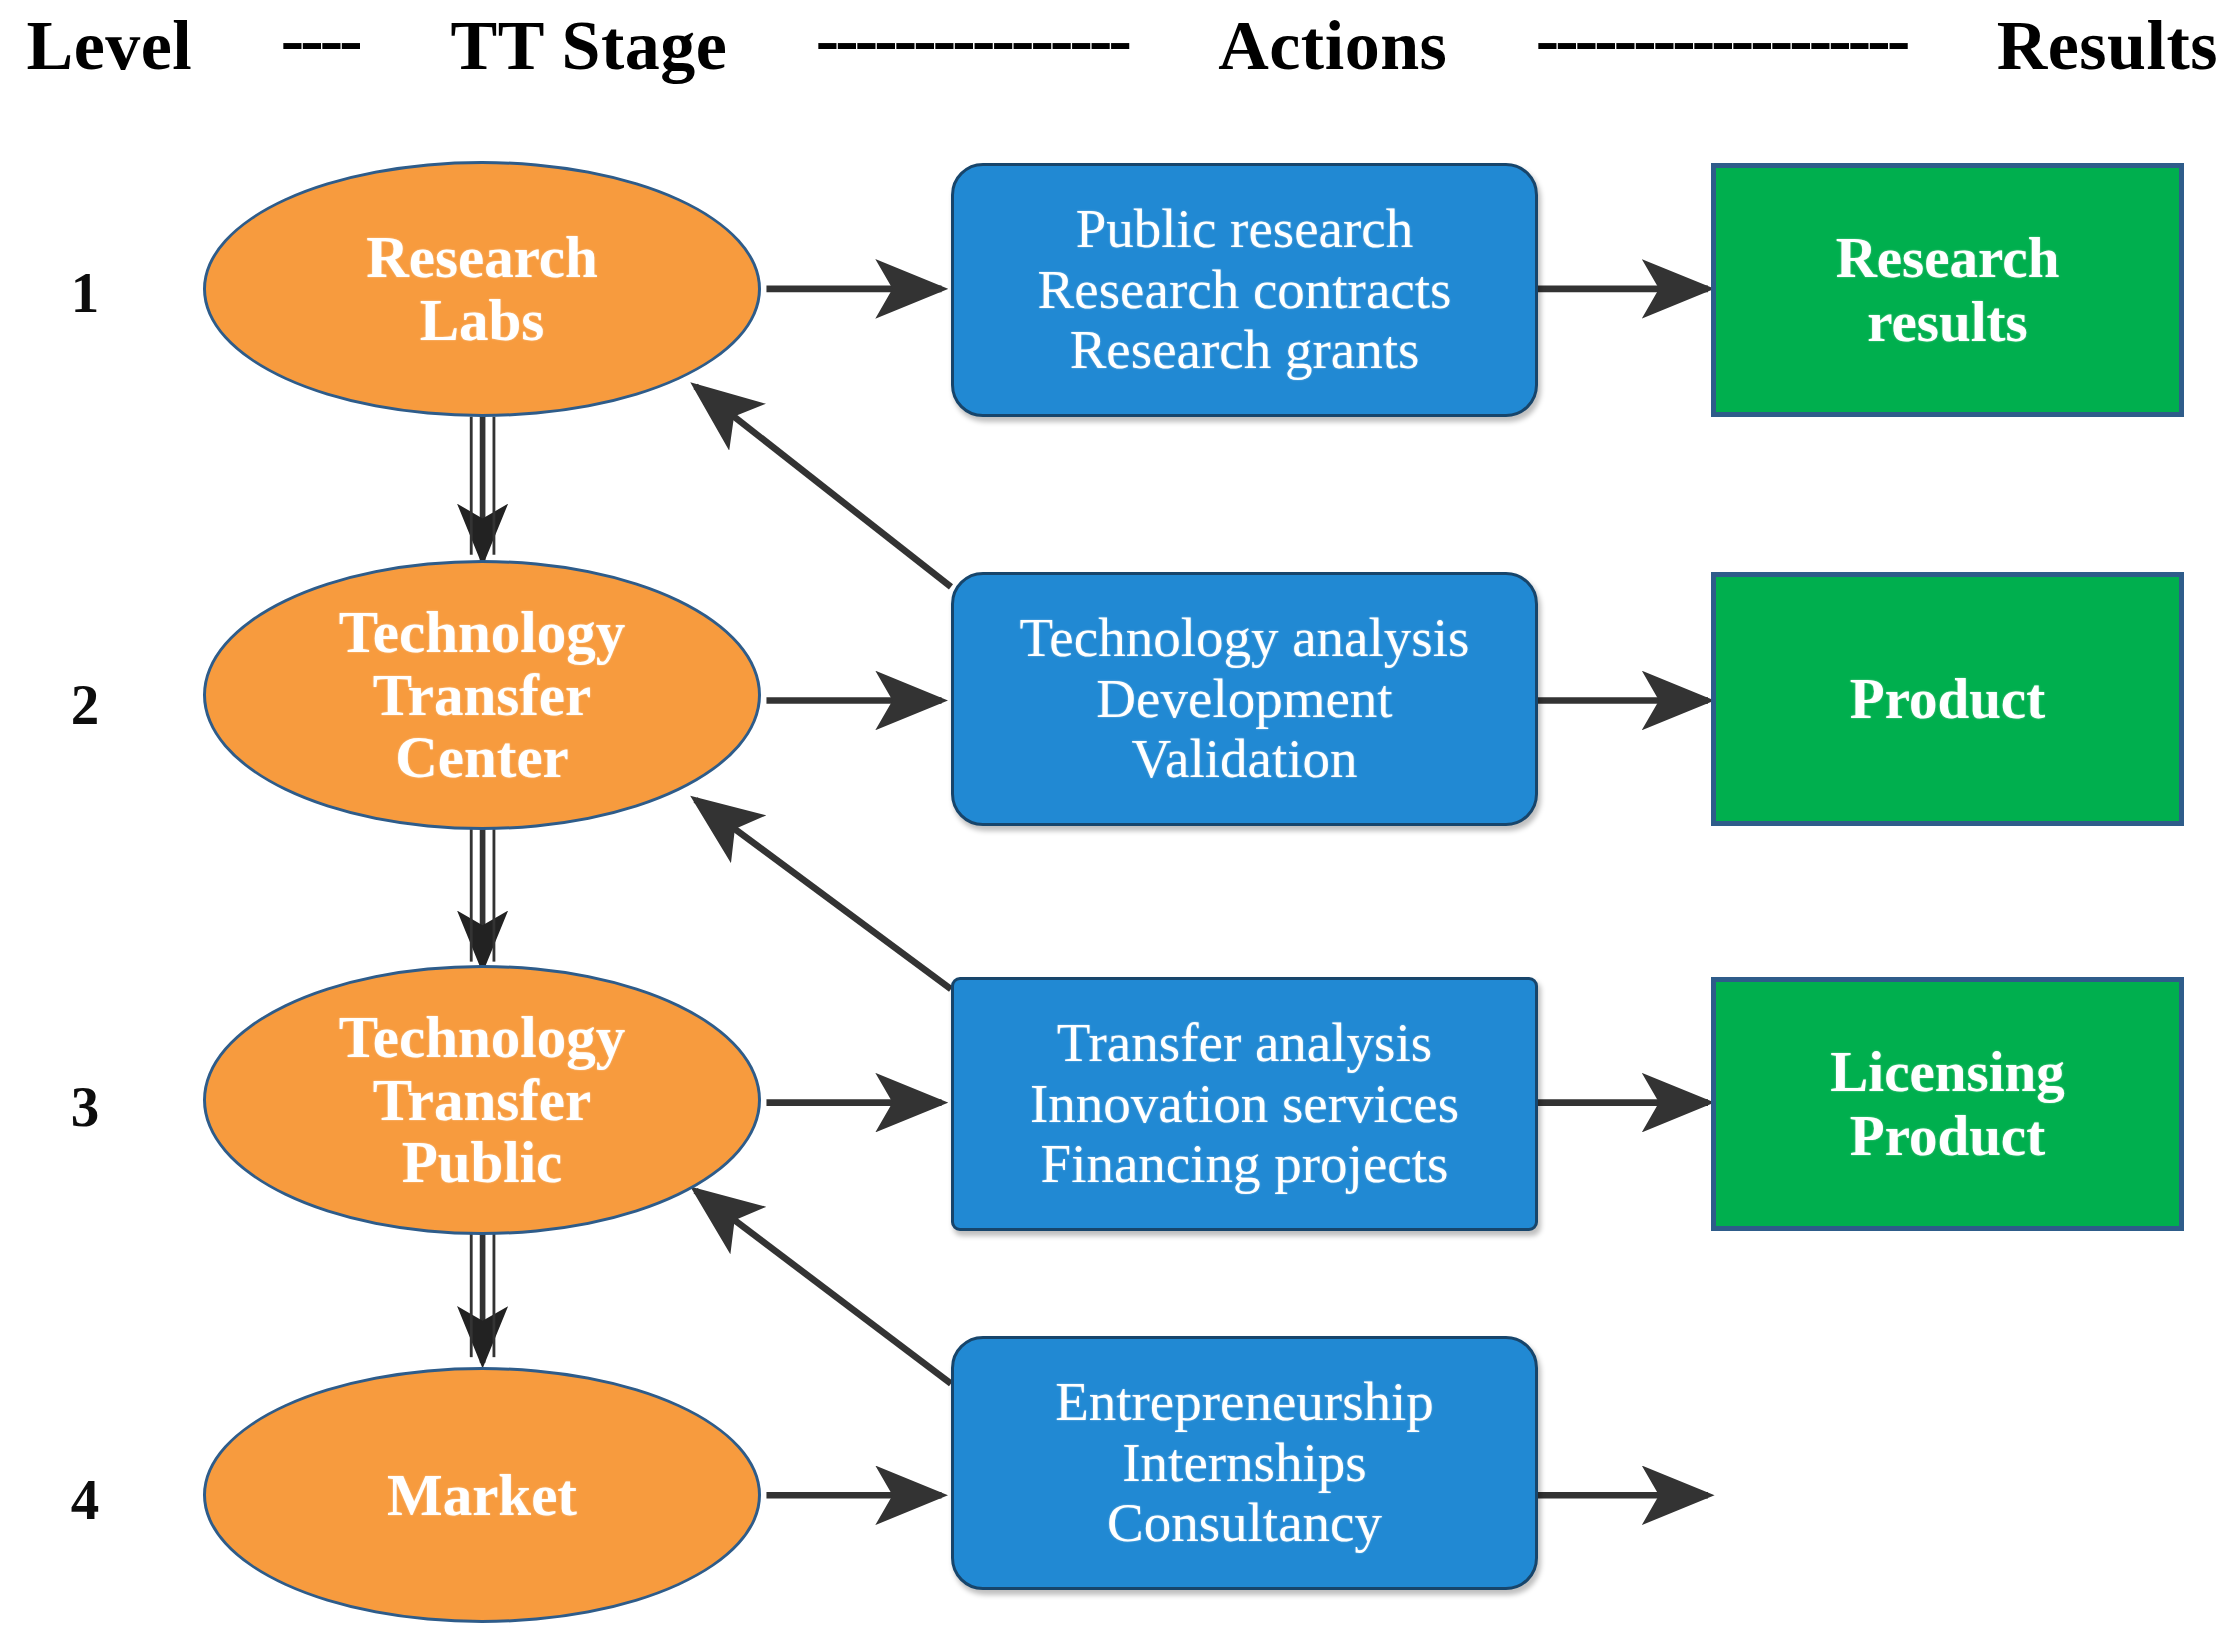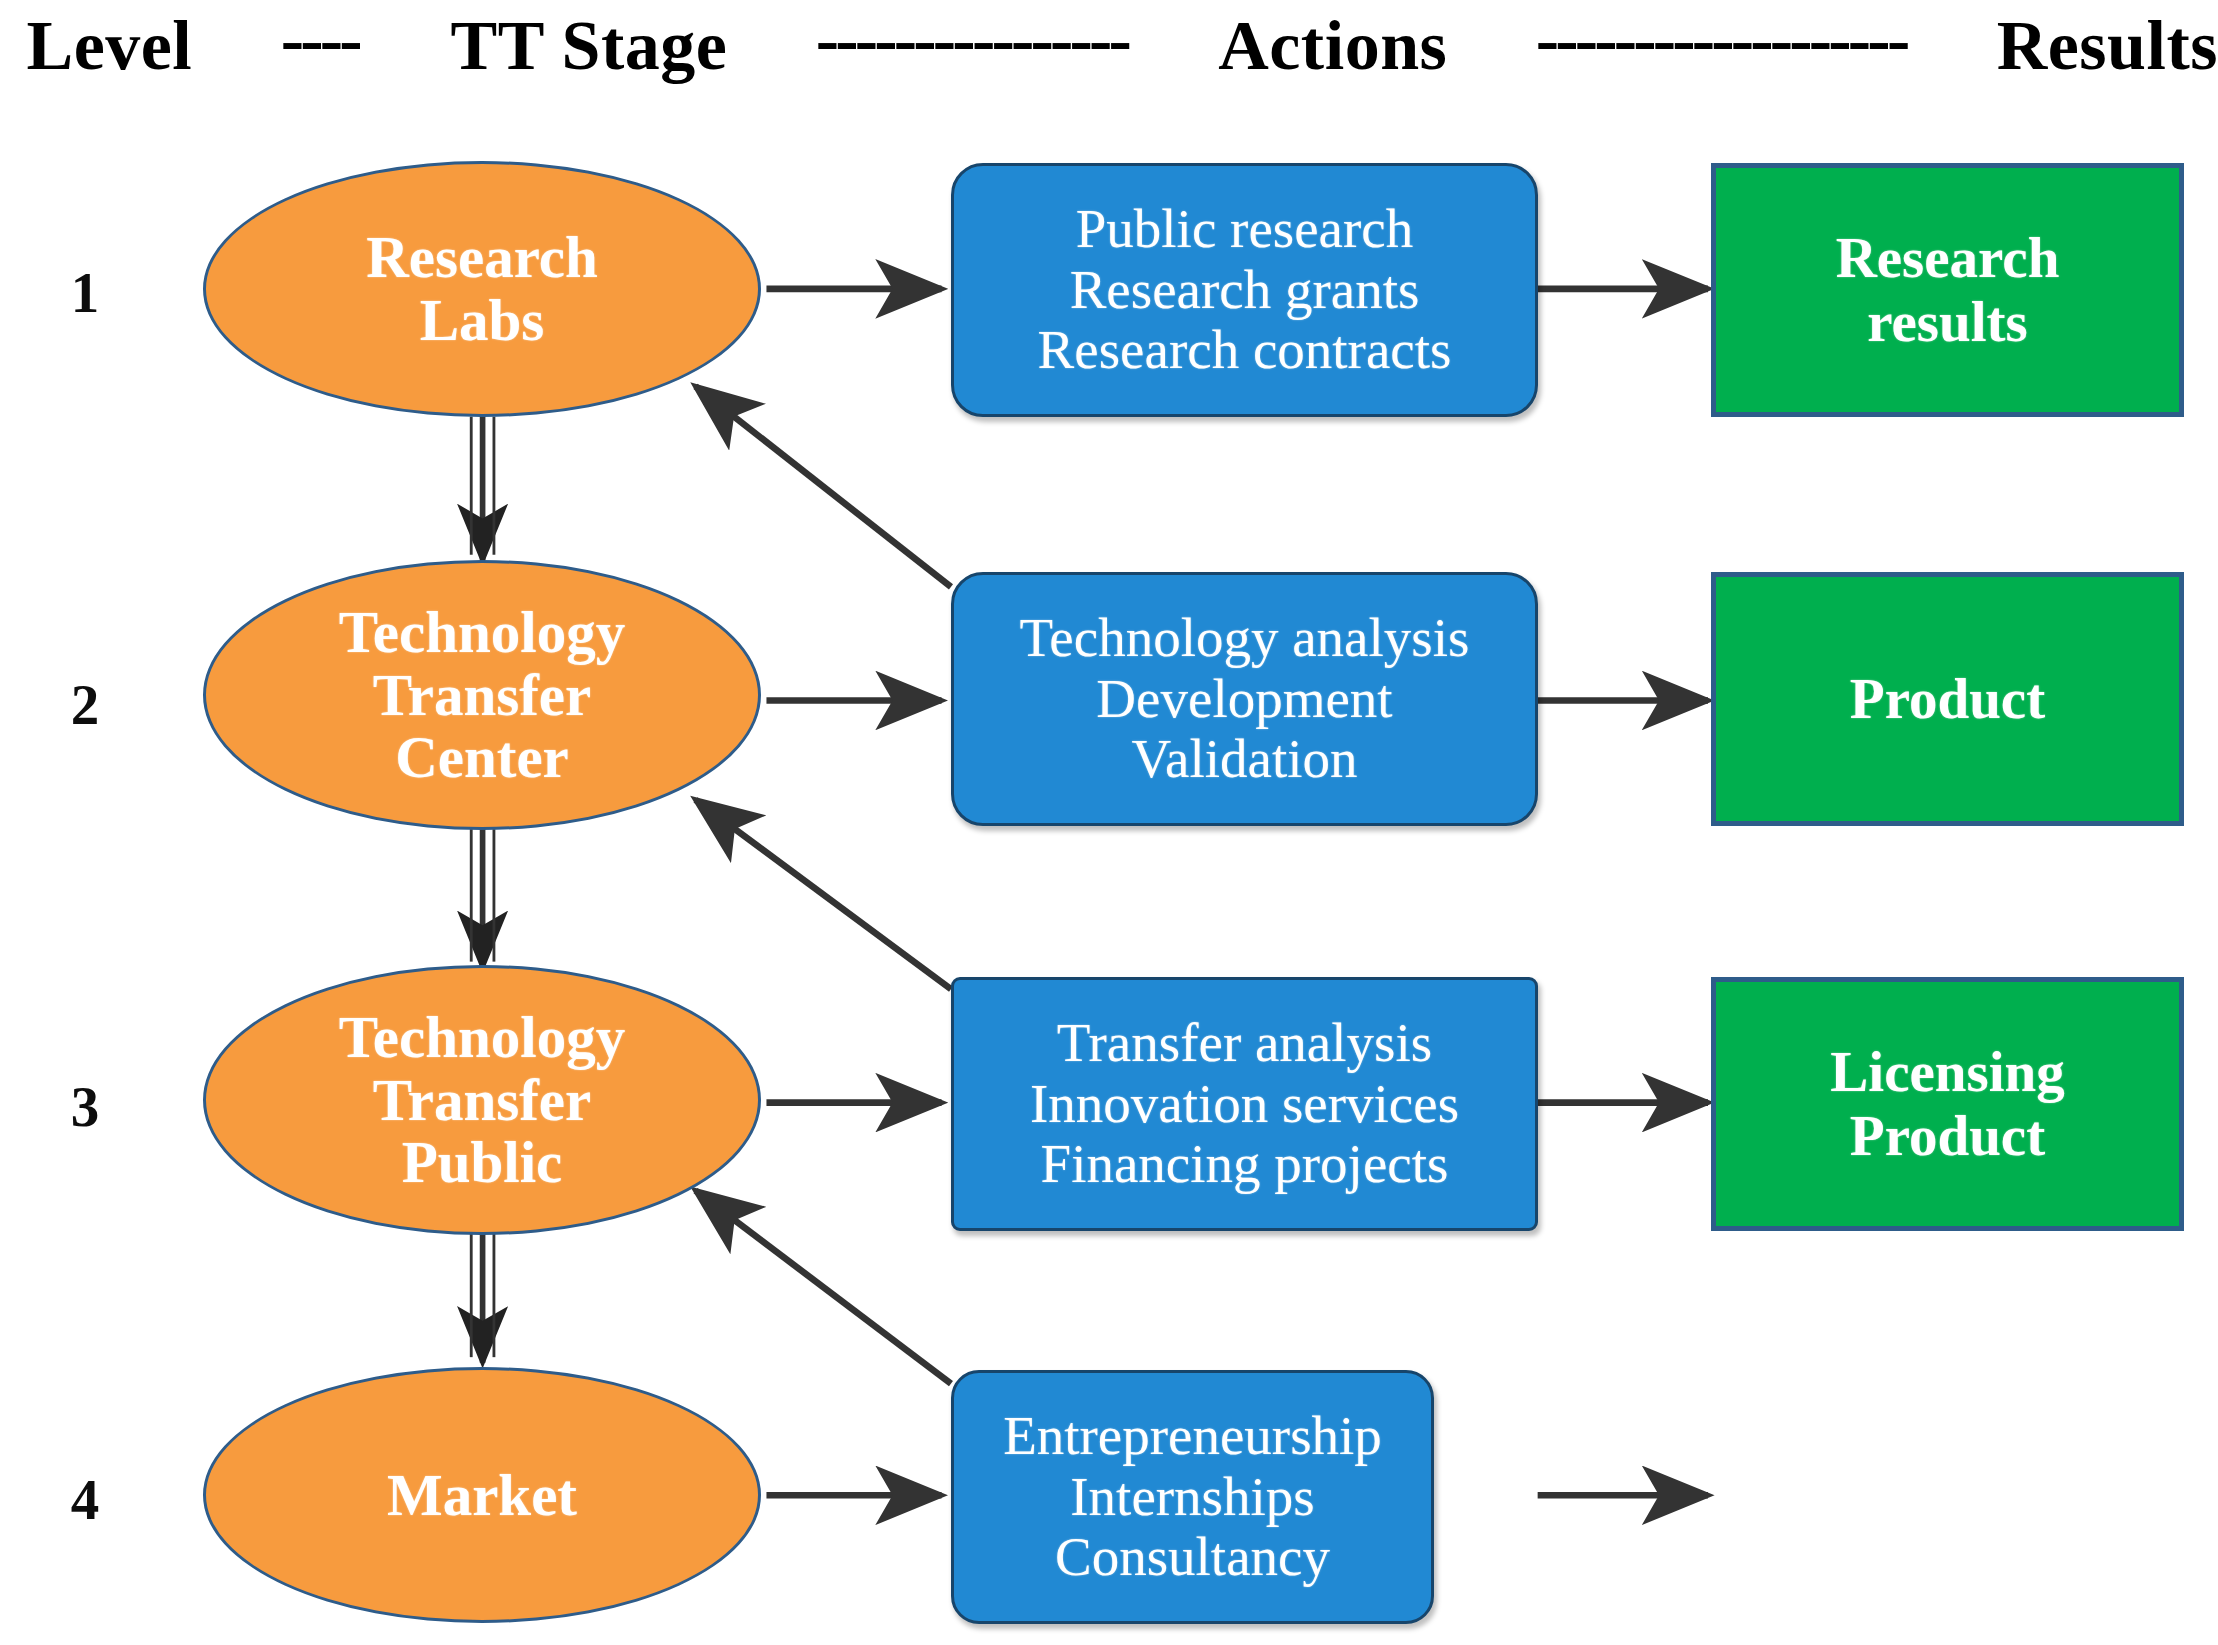--- a/index.html
+++ b/index.html
@@ -217,8 +217,8 @@
 
   <div class="action-box" style="left:951px; top:163px; width:587px; height:254px;">
     <span class="ln">Public research</span>
+    <span class="ln">Research contracts</span>
     <span class="ln">Research grants</span>
-    <span class="ln">Research contracts</span>
   </div>
 
   <div class="action-box" style="left:951px; top:572px; width:587px; height:254px;">

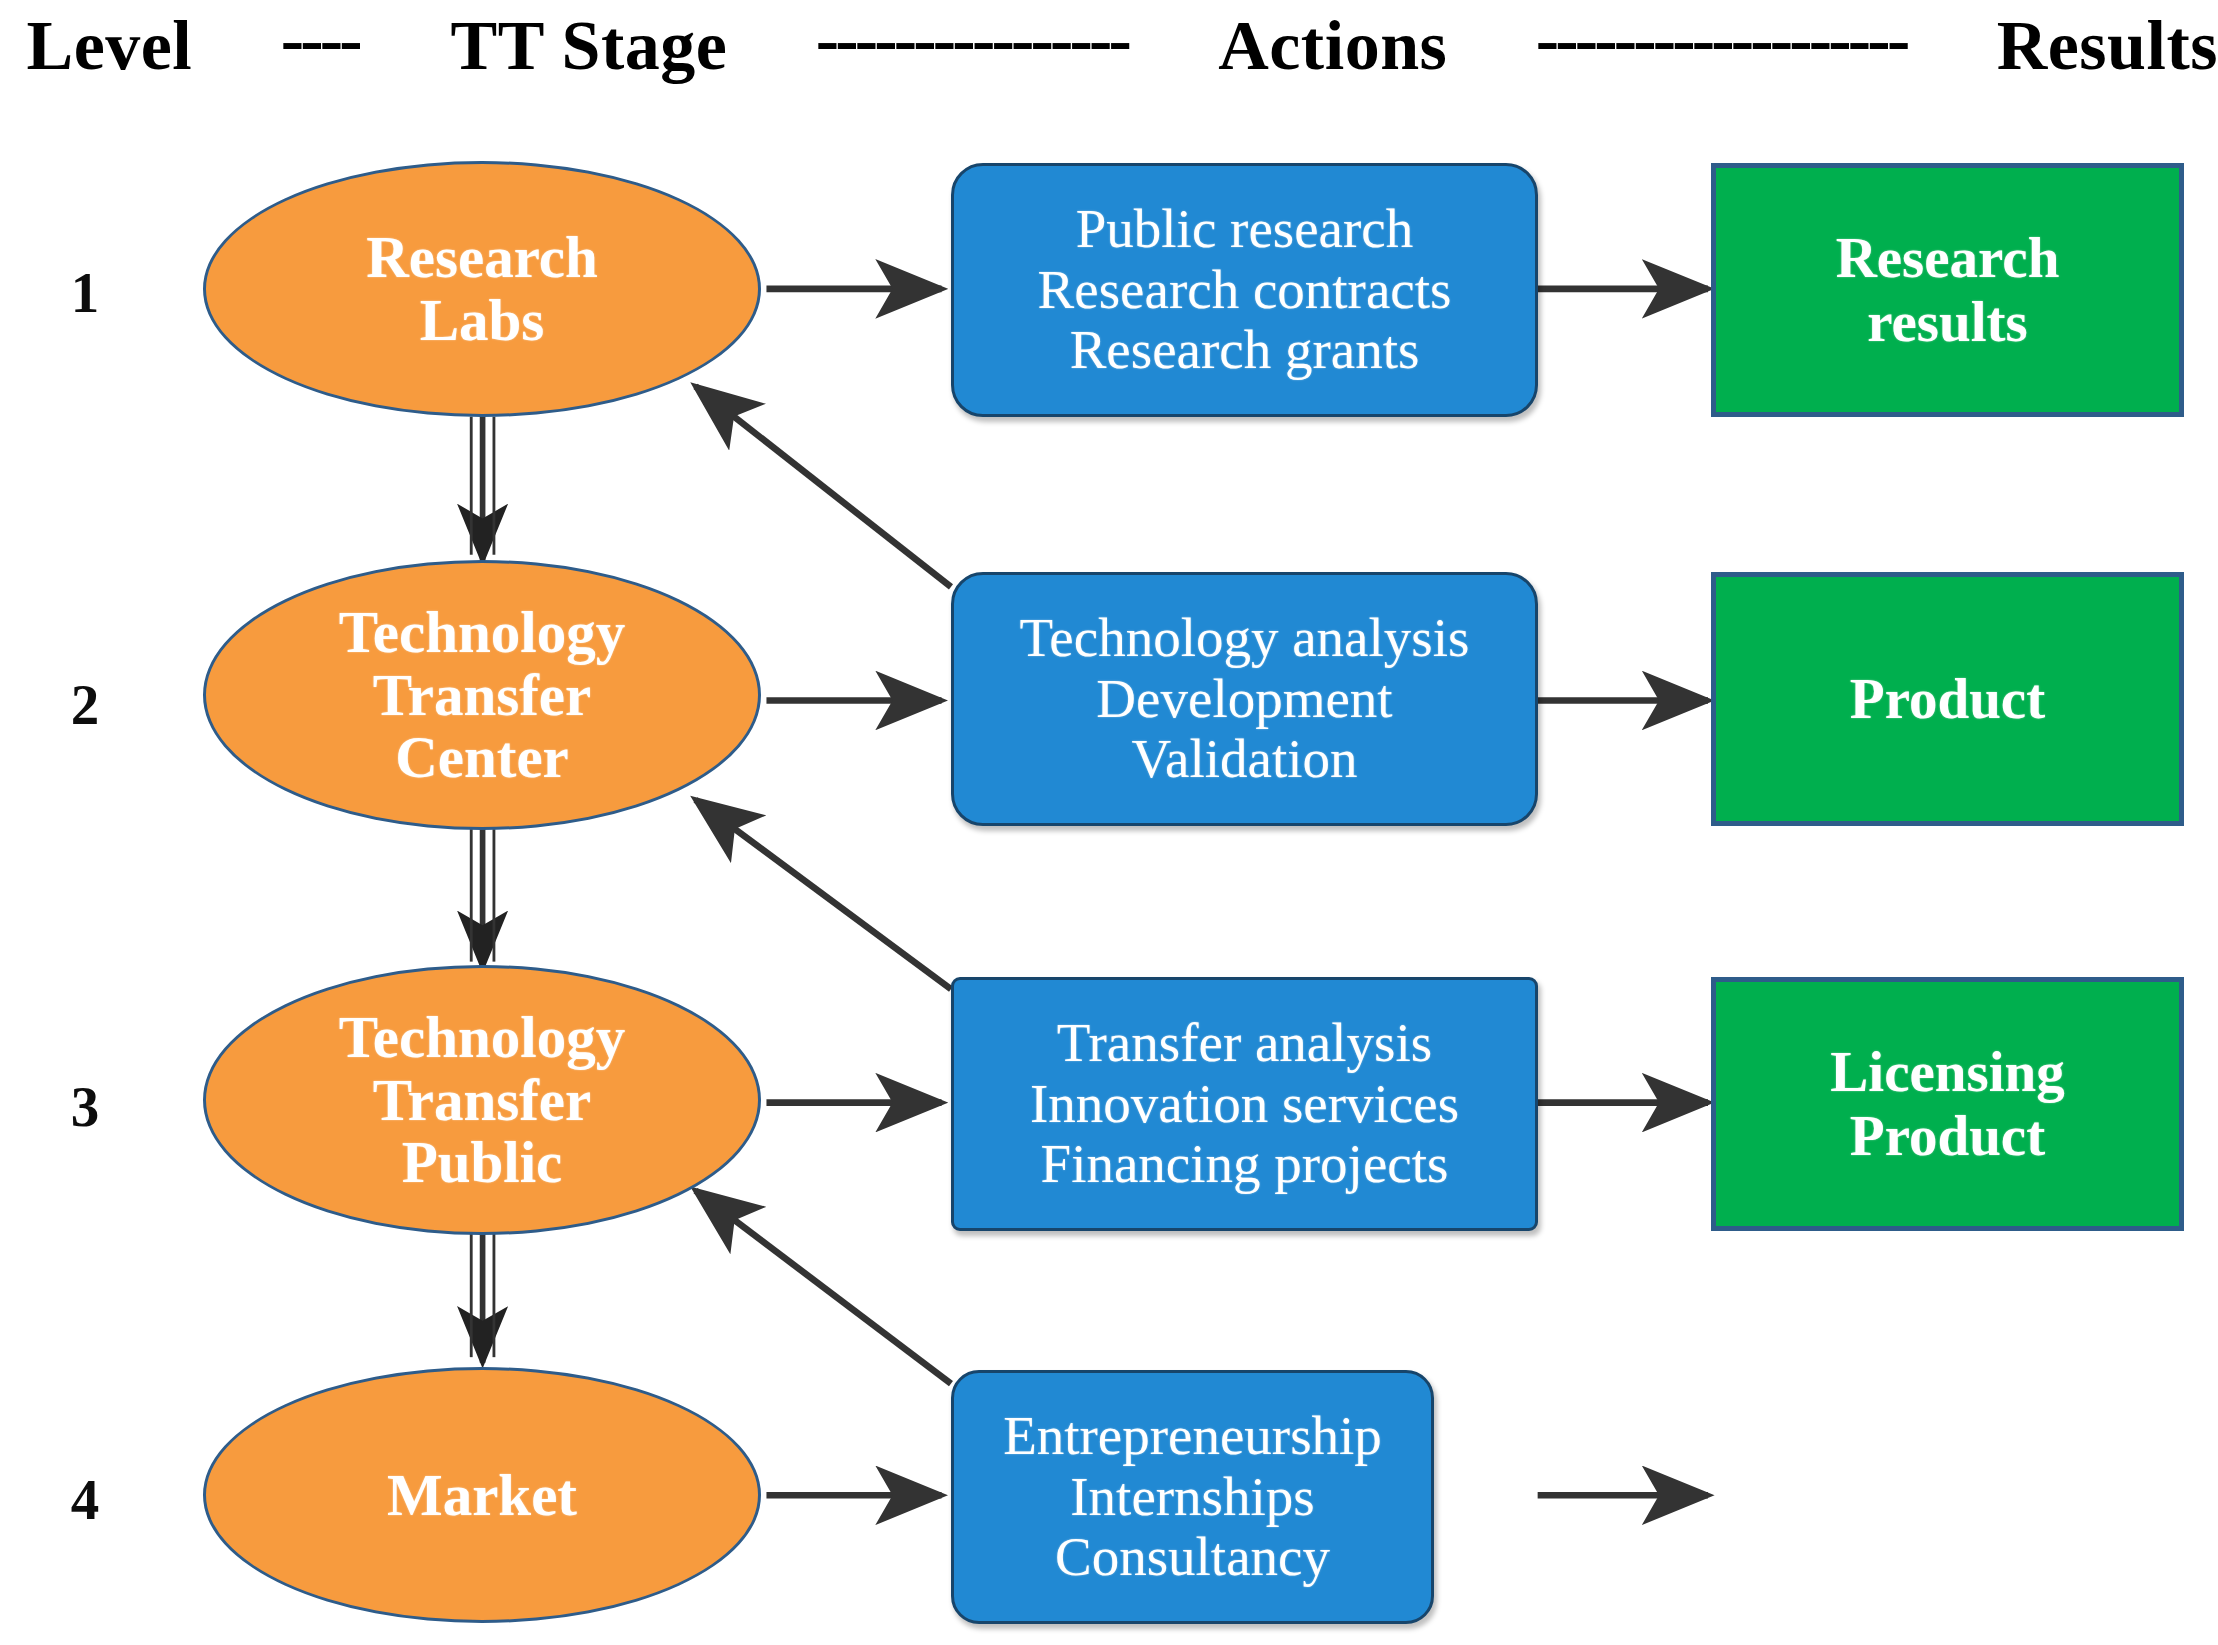--- a/index.html
+++ b/index.html
@@ -233,7 +233,7 @@
     <span class="ln">Financing projects</span>
   </div>
 
-  <div class="action-box" style="left:951px; top:1370px; width:483px; height:254px;border-radius:28px;">
+  <div class="action-box" style="left:951px; top:1336px; width:587px; height:254px;">
     <span class="ln">Entrepreneurship</span>
     <span class="ln">Internships</span>
     <span class="ln">Consultancy</span>

